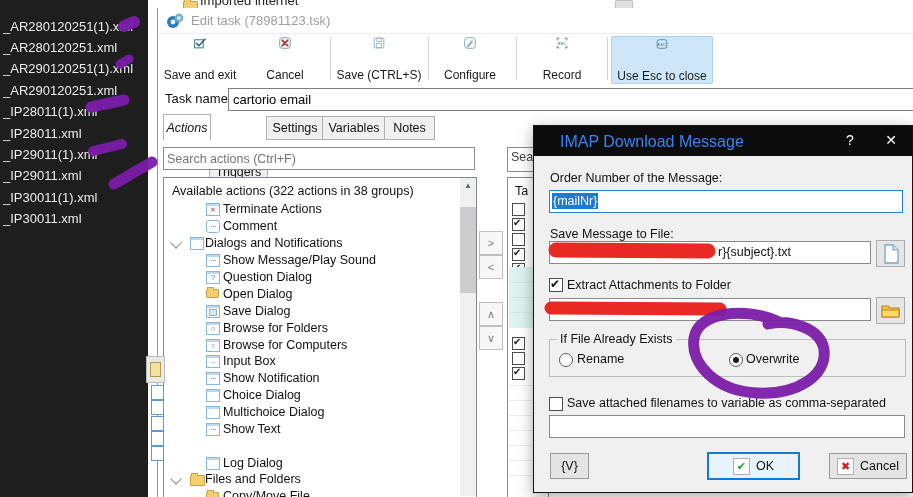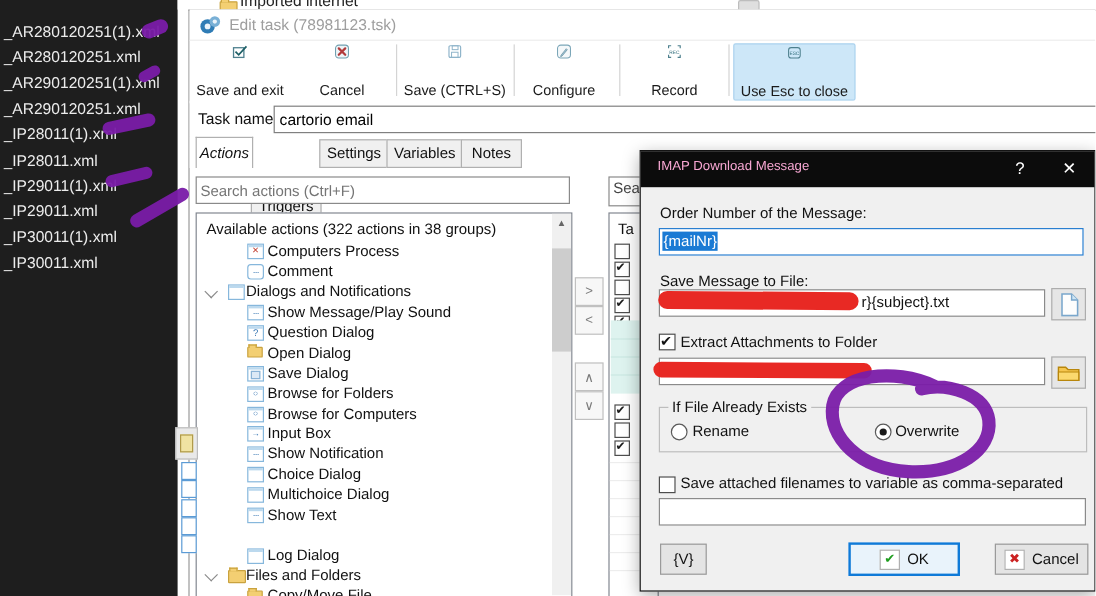--- a/index.html
+++ b/index.html
@@ -93,7 +93,7 @@
   #dialog{left:533px;top:125px;width:378px;height:366px;background:#f0f0f0;
           border:1px solid #141414;box-shadow:0 4px 14px rgba(0,0,0,.35);z-index:6;}
   #dlg-title{position:absolute;left:0;top:0;width:100%;height:30px;background:#0c0c0c;}
-  #dlg-title .t{position:absolute;left:14px;top:7px;color:#f9a8d4;font-size:11px;}
+  #dlg-title .t{position:absolute;left:26px;top:7px;color:#3b82f6;font-size:16px;}
   #dlg-title .hb{position:absolute;top:6px;color:#fff;font-size:14px;width:22px;text-align:center;}
   .dlbl{position:absolute;font-size:12.5px;color:#111;white-space:nowrap;}
   .dinput{position:absolute;background:#fff;border:1px solid #8a8a8a;height:21px;

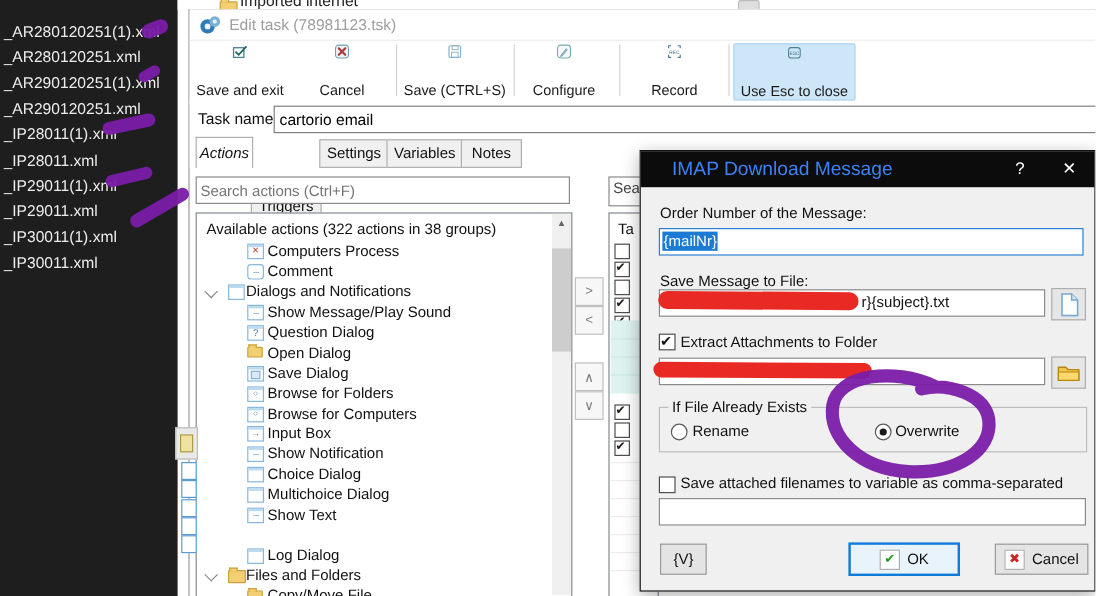--- a/index.html
+++ b/index.html
@@ -224,7 +224,7 @@
     </div>
     <div class="trow" style="top:23px;">
       <span class="mico m-x" style="left:42px;"></span>
-      <span class="tlabel" style="left:59px;">Computers Process</span>
+      <span class="tlabel" style="left:59px;">Terminate Actions</span>
     </div>
     <div class="trow" style="top:40px;">
       <span class="mico bubble m-dots" style="left:42px;"></span>

